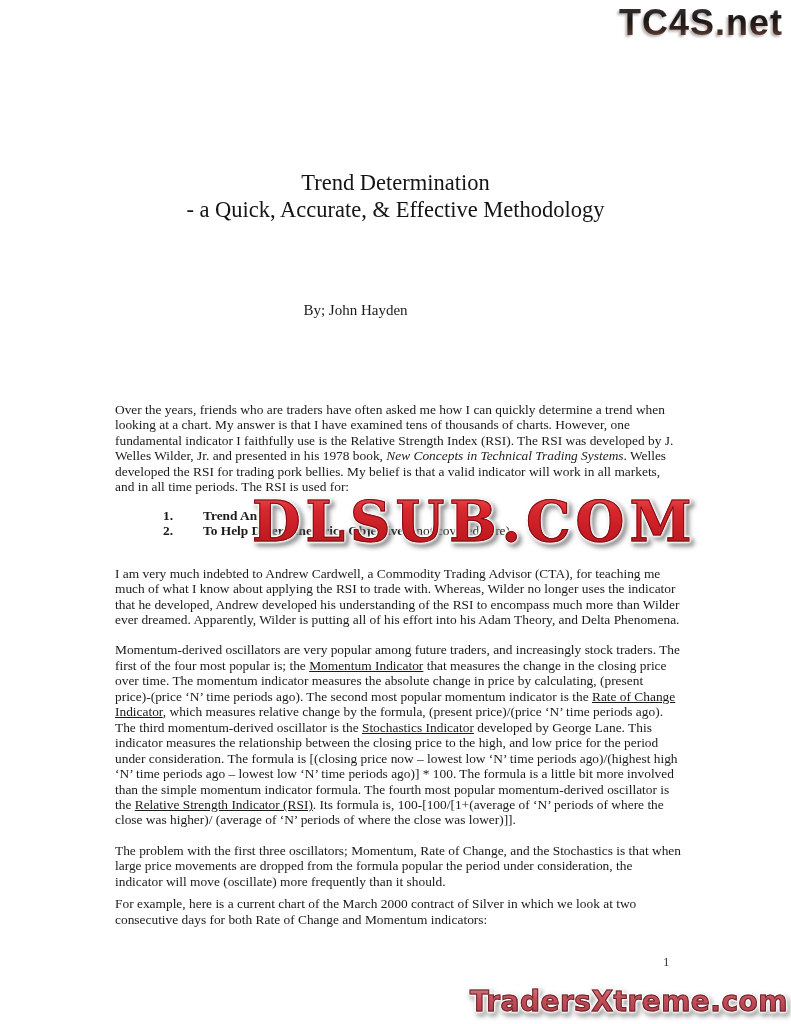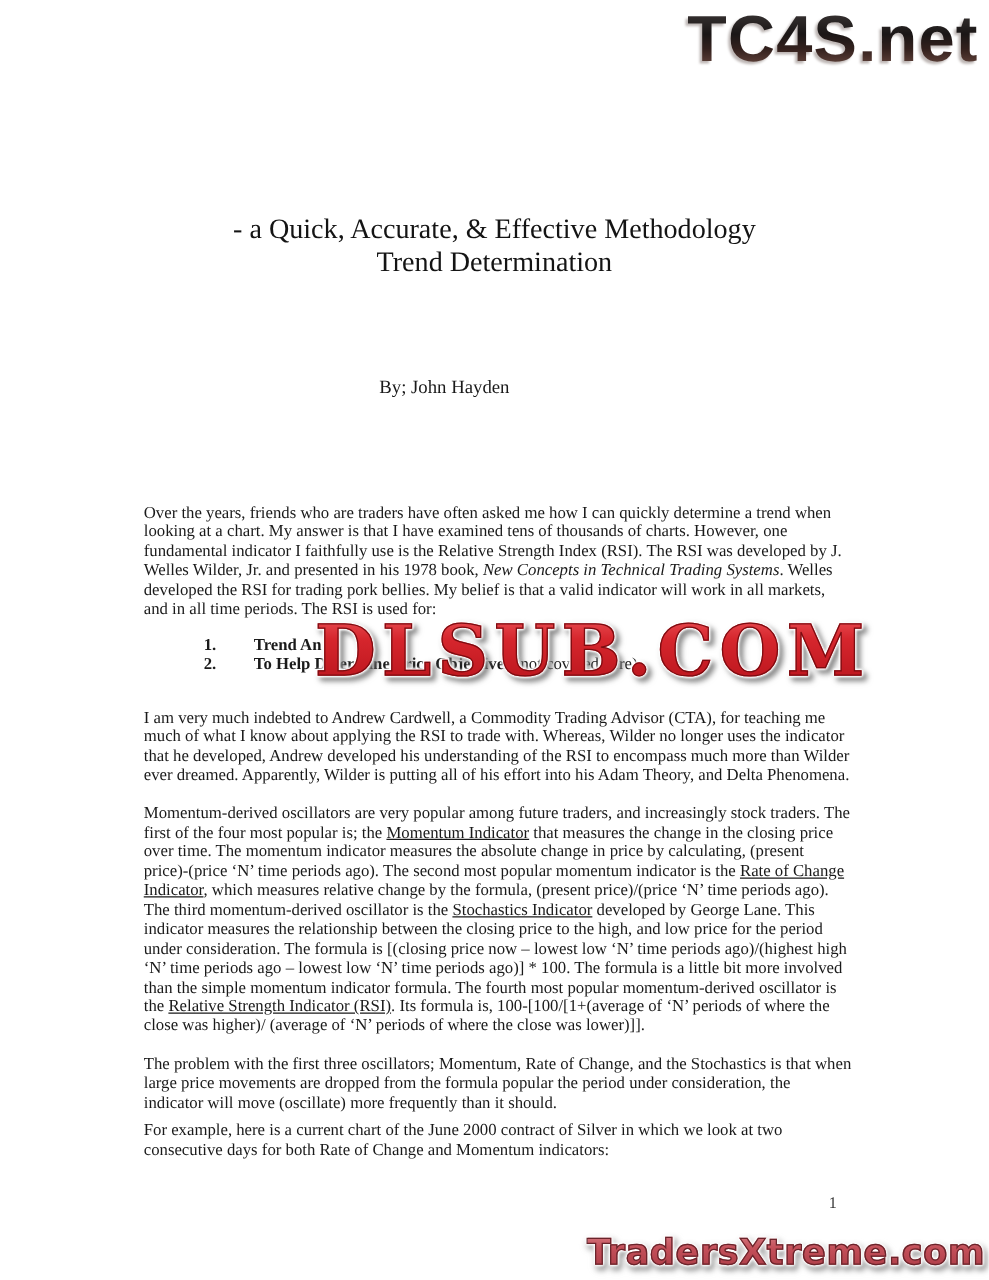--- a/index.html
+++ b/index.html
@@ -16,7 +16,7 @@
   .logo-header {
     position: absolute; top: 2px; right: 8px;
     font-family: "Liberation Sans", sans-serif;
-    font-weight: 700; font-size: 52px; letter-spacing: 1px;
+    font-weight: 700; font-size: 36px; letter-spacing: 1px;
     background: linear-gradient(180deg, #45403f 0%, #1a1616 42%, #33211d 62%, #835b51 100%);
     -webkit-background-clip: text; background-clip: text; color: transparent;
     filter: drop-shadow(-2px 2px 1px #bdb6b4);

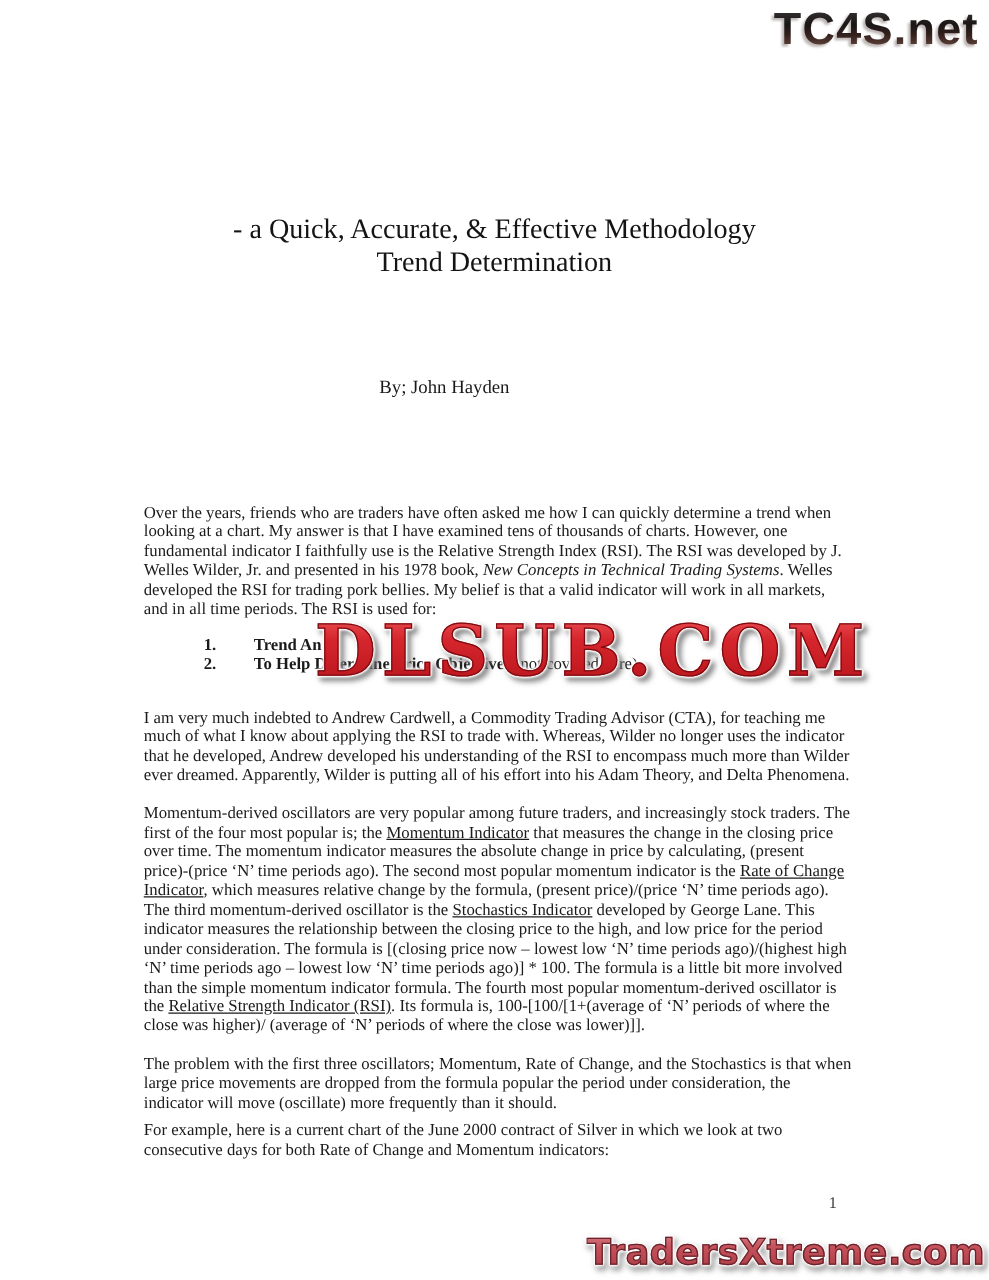--- a/index.html
+++ b/index.html
@@ -86,8 +86,8 @@
   <div class="logo-header">TC4S.net</div>
 
   <div class="title">
+    <div>Trend Determination</div>
     <div>- a Quick, Accurate, &amp; Effective Methodology</div>
-    <div>Trend Determination</div>
   </div>
 
   <div class="byline">By; John Hayden</div>

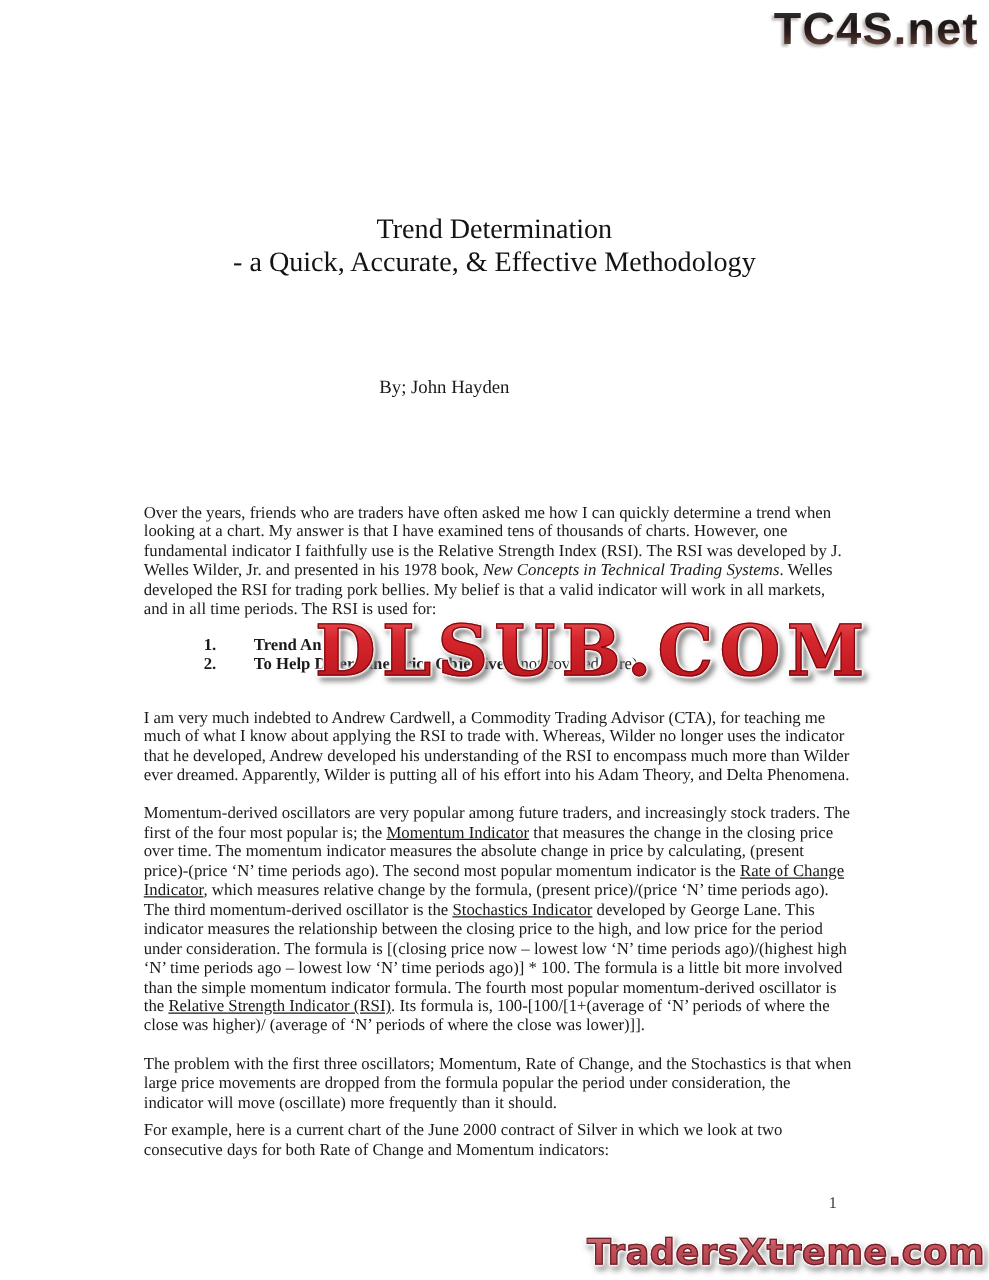--- a/index.html
+++ b/index.html
@@ -109,7 +109,7 @@
     <p><span>I am very much indebted to Andrew Cardwell, a Commodity Trading Advisor (CTA), for teaching me much of what I know about applying the RSI to trade with. Whereas, Wilder no longer uses the indicator that he developed, Andrew developed his understanding of the RSI to encompass much more than Wilder ever dreamed. Apparently, Wilder is putting all of his effort into his Adam Theory, and Delta Phenomena.</span></p>
     <p><span>Momentum-derived oscillators are very popular among future traders, and increasingly stock traders. The first of the four most popular is; the </span><span class="seg-u">Momentum Indicator</span><span> that measures the change in the closing price over time. The momentum indicator measures the absolute change in price by calculating,  (present price)-(price ‘N’ time periods ago). The second most popular momentum indicator is the </span><span class="seg-u">Rate of Change Indicator</span><span>, which measures relative change by the formula, (present price)/(price ‘N’ time periods ago). The third momentum-derived oscillator is the </span><span class="seg-u">Stochastics Indicator</span><span> developed by George Lane. This indicator measures the relationship between the closing price to the high, and low price for the period under consideration. The formula is [(closing price now – lowest low ‘N’ time periods ago)/(highest high ‘N’ time periods ago – lowest low ‘N’ time periods ago)] * 100. The formula is a little bit more involved than the simple momentum indicator formula. The fourth most popular momentum-derived oscillator is the </span><span class="seg-u">Relative Strength Indicator (RSI)</span><span>. Its formula is, 100-[100/[1+(average of ‘N’ periods of where the close was higher)/ (average of ‘N’ periods of where the close was lower)]].</span></p>
     <p class="p4"><span>The problem with the first three oscillators; Momentum, Rate of Change, and the Stochastics is that when large price movements are dropped from the formula popular the period under consideration, the indicator will move (oscillate) more frequently than it should.</span></p>
-    <p><span>For example, here is a current chart of the June 2000 contract of Silver in which we look at two consecutive days for both Rate of Change and Momentum indicators:</span></p>
+    <p><span>For example, here is a current chart of the March 2000 contract of Silver in which we look at two consecutive days for both Rate of Change and Momentum indicators:</span></p>
   </div>
 
   <div class="watermark">DLSUB.COM</div>

